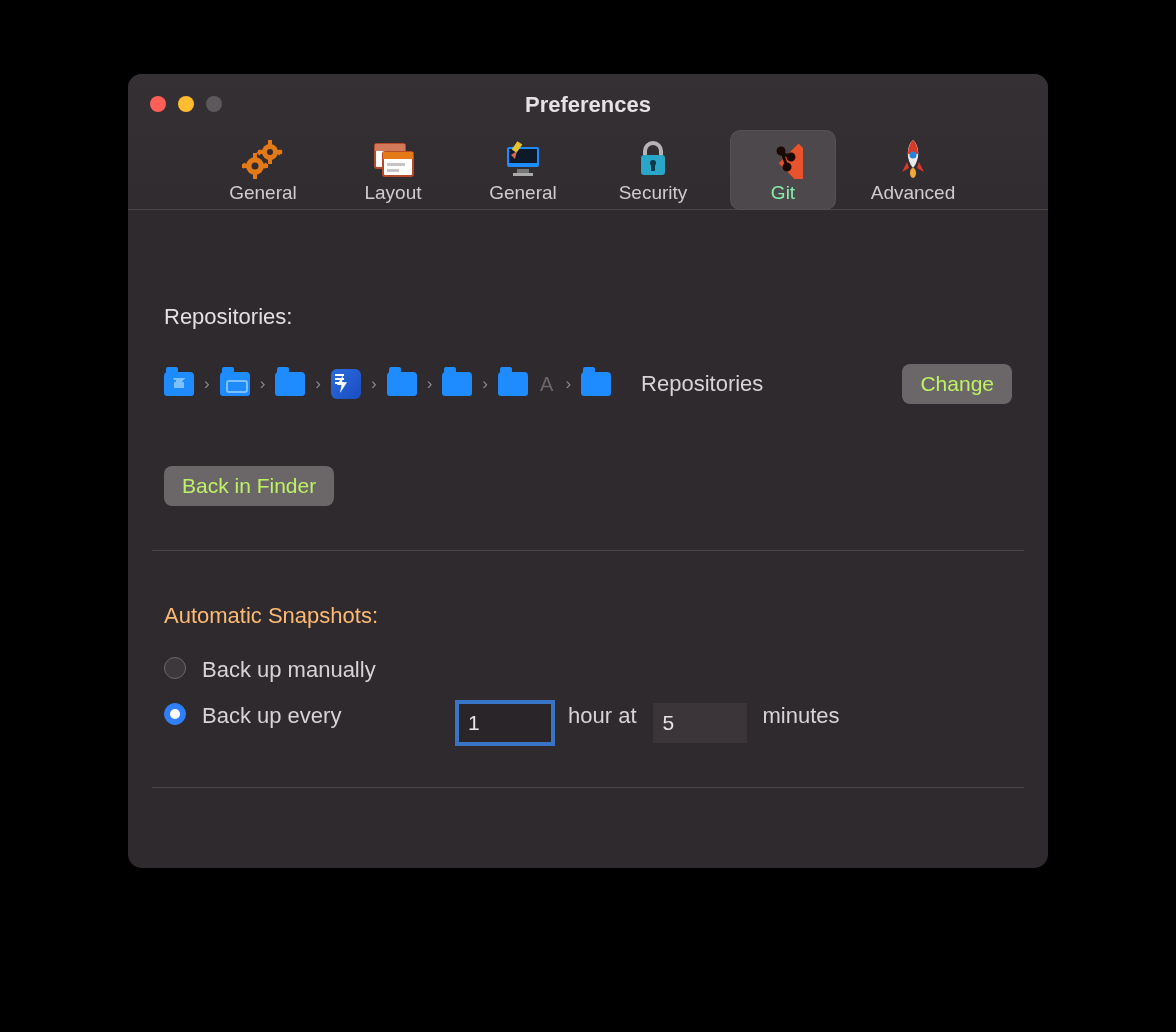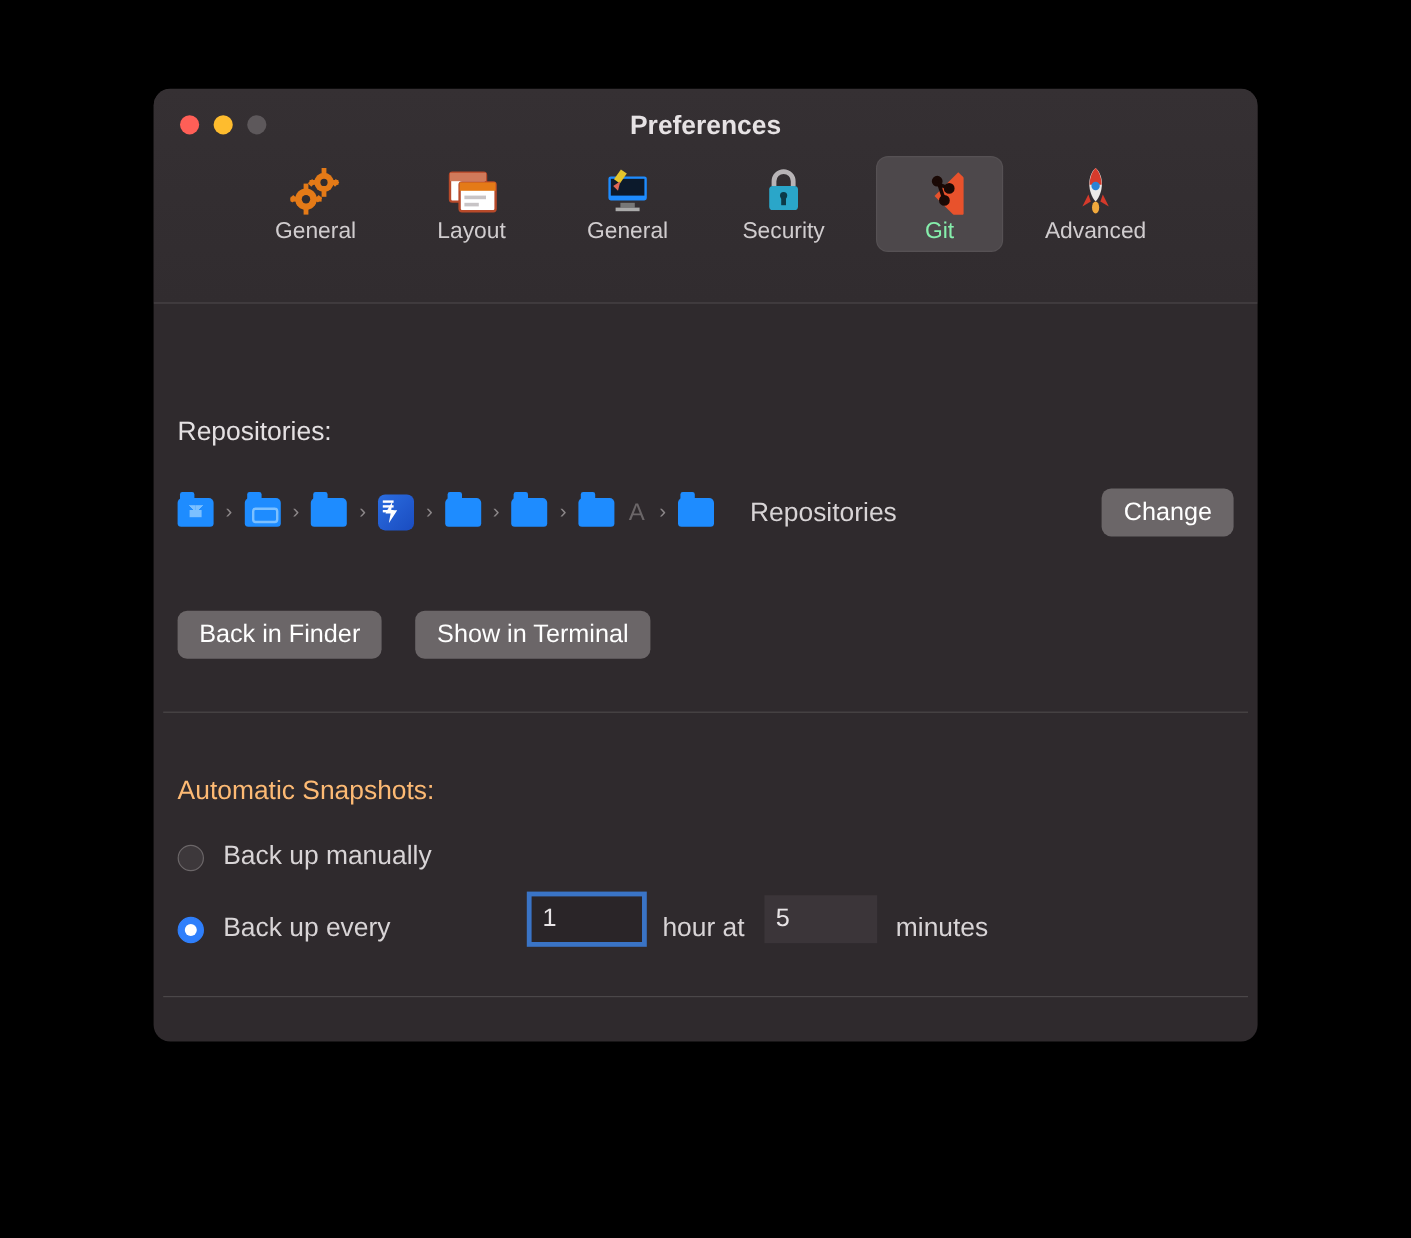--- a/index.html
+++ b/index.html
@@ -25,7 +25,7 @@
   }
   
   .titlebar {
-    height: 179px;
+    height: 136px;
     background: linear-gradient(#353033, #312c2f);
     border-bottom: 1px solid #4b4749;
     position: relative;

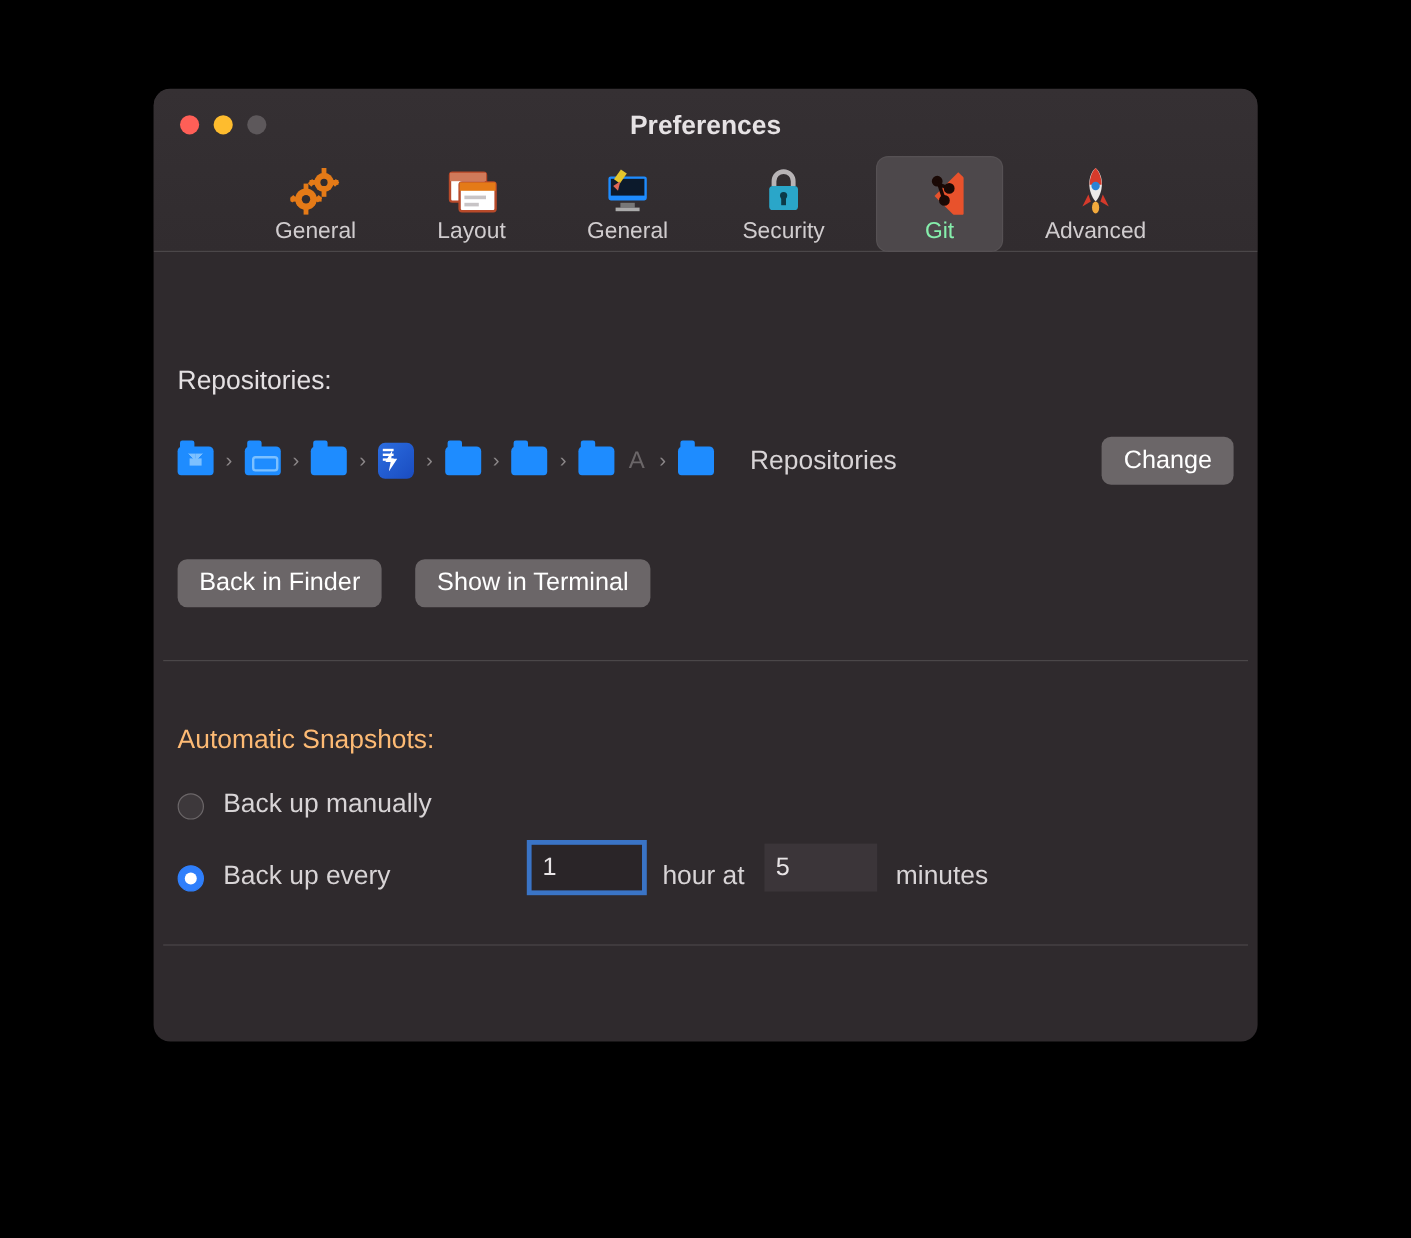--- a/index.html
+++ b/index.html
@@ -80,7 +80,7 @@
   .tab.selected .label { color: #86efac; }
   
   .body {
-    padding: 0 20px;
+    padding: 0 36px;
   }
   .section-heading {
     font-size: 22px;

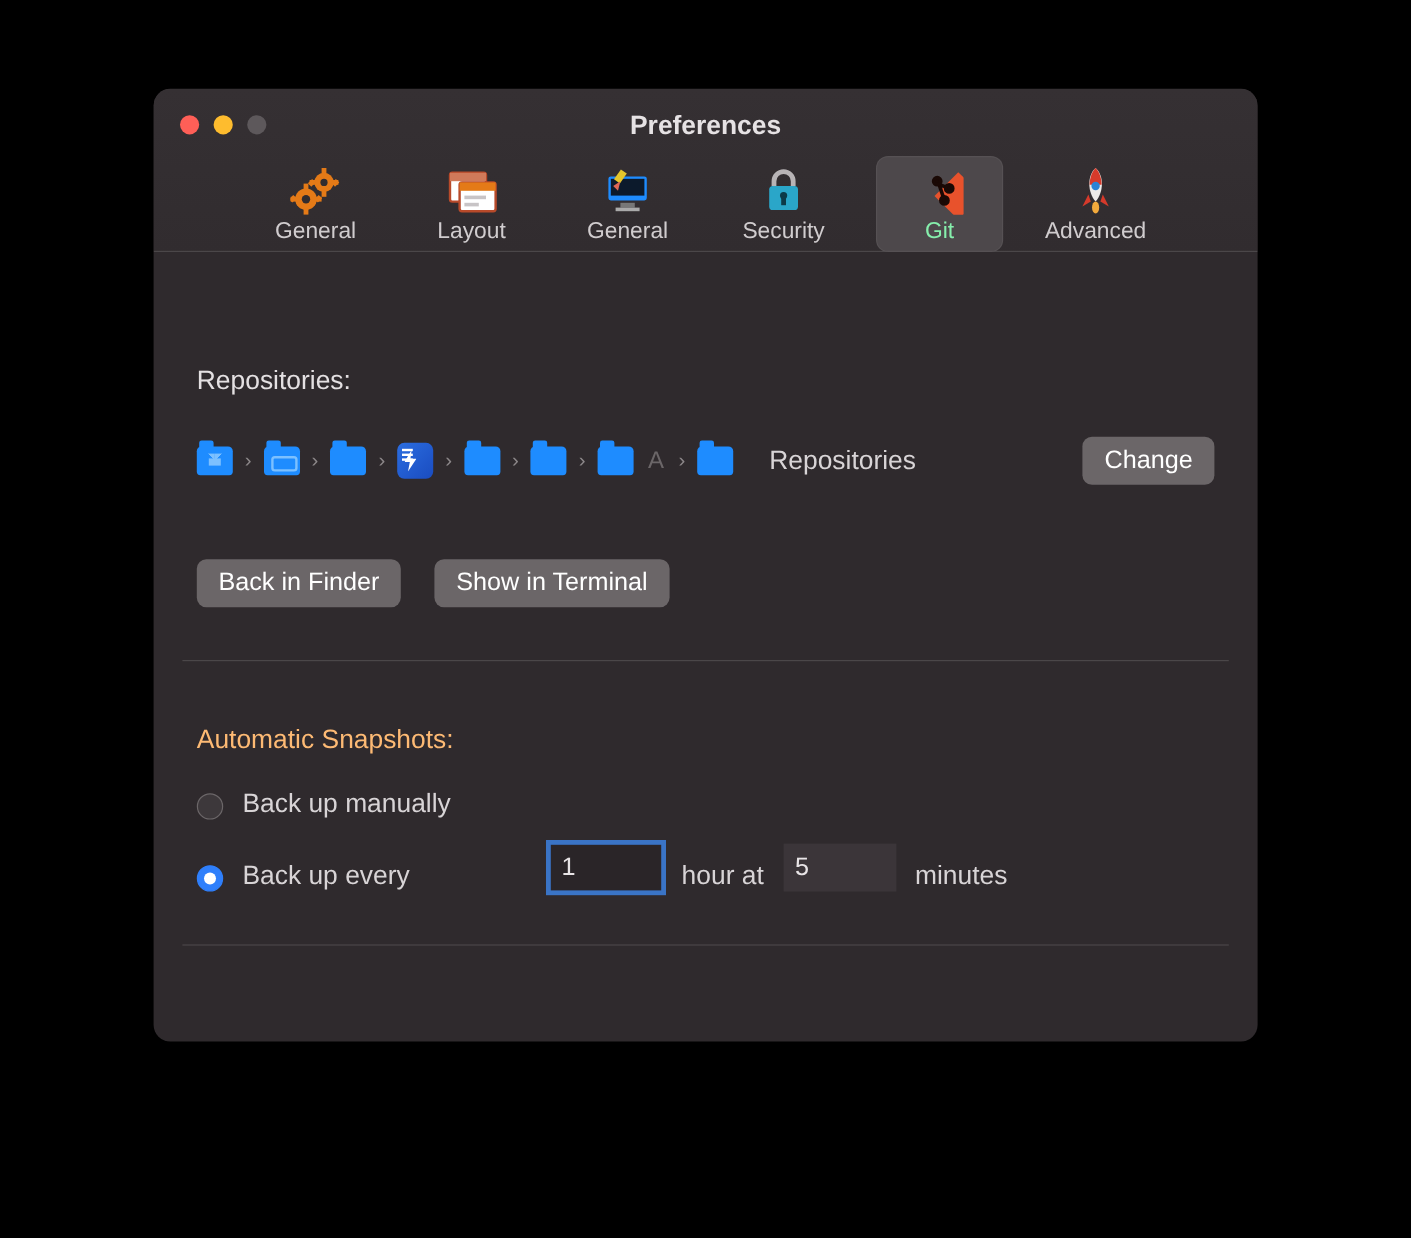--- a/index.html
+++ b/index.html
@@ -144,7 +144,7 @@
   .spacer { flex: 1; }
   .btn {
     background: #6b6668;
-    color: #ffffff;
+    color: #bef264;
     border: none;
     border-radius: 8px;
     font-size: 21px;

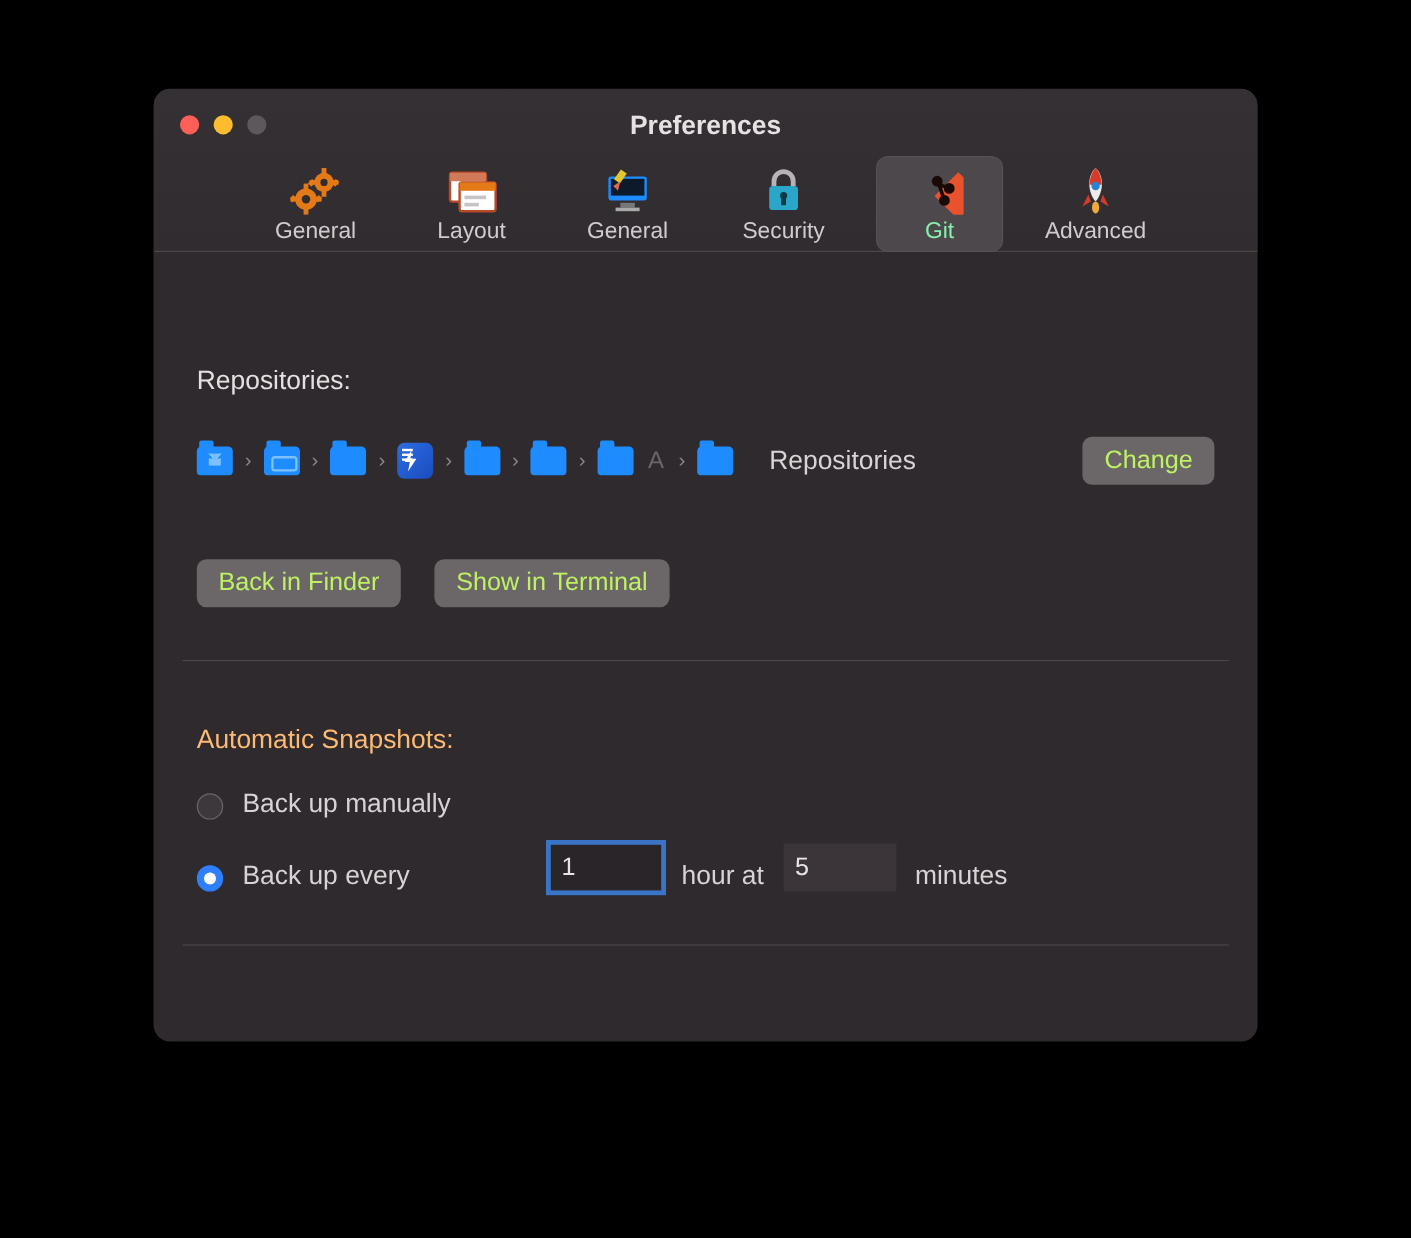--- a/index.html
+++ b/index.html
@@ -348,7 +348,6 @@
 
     <div class="btnrow">
       <button class="btn">Back in Finder</button>
-      <button class="btn">Show in Terminal</button>
     </div>
 
     <div class="divider"></div>

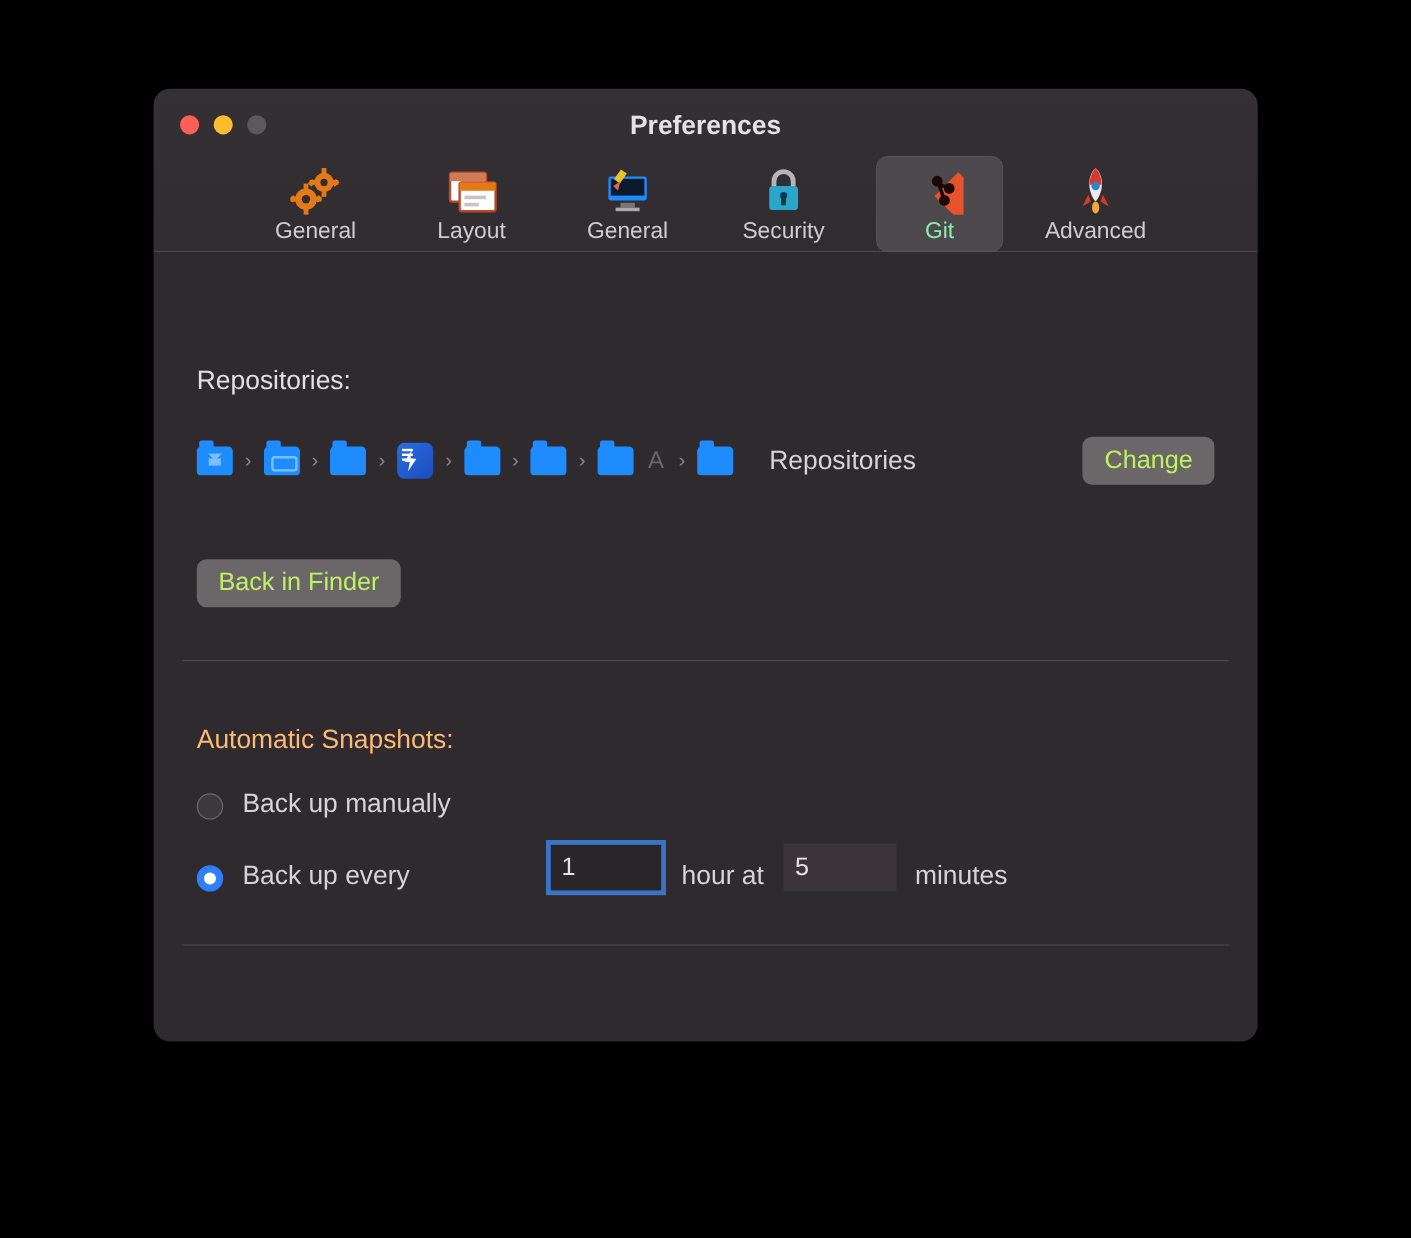--- a/index.html
+++ b/index.html
@@ -168,7 +168,7 @@
   }
   .radios { margin-top: 28px; }
   .radiorow {
-    display: flex; align-items: flex-end; gap: 16px;
+    display: flex; align-items: flex-start; gap: 16px;
     margin-bottom: 20px;
     font-size: 22px;
   }

